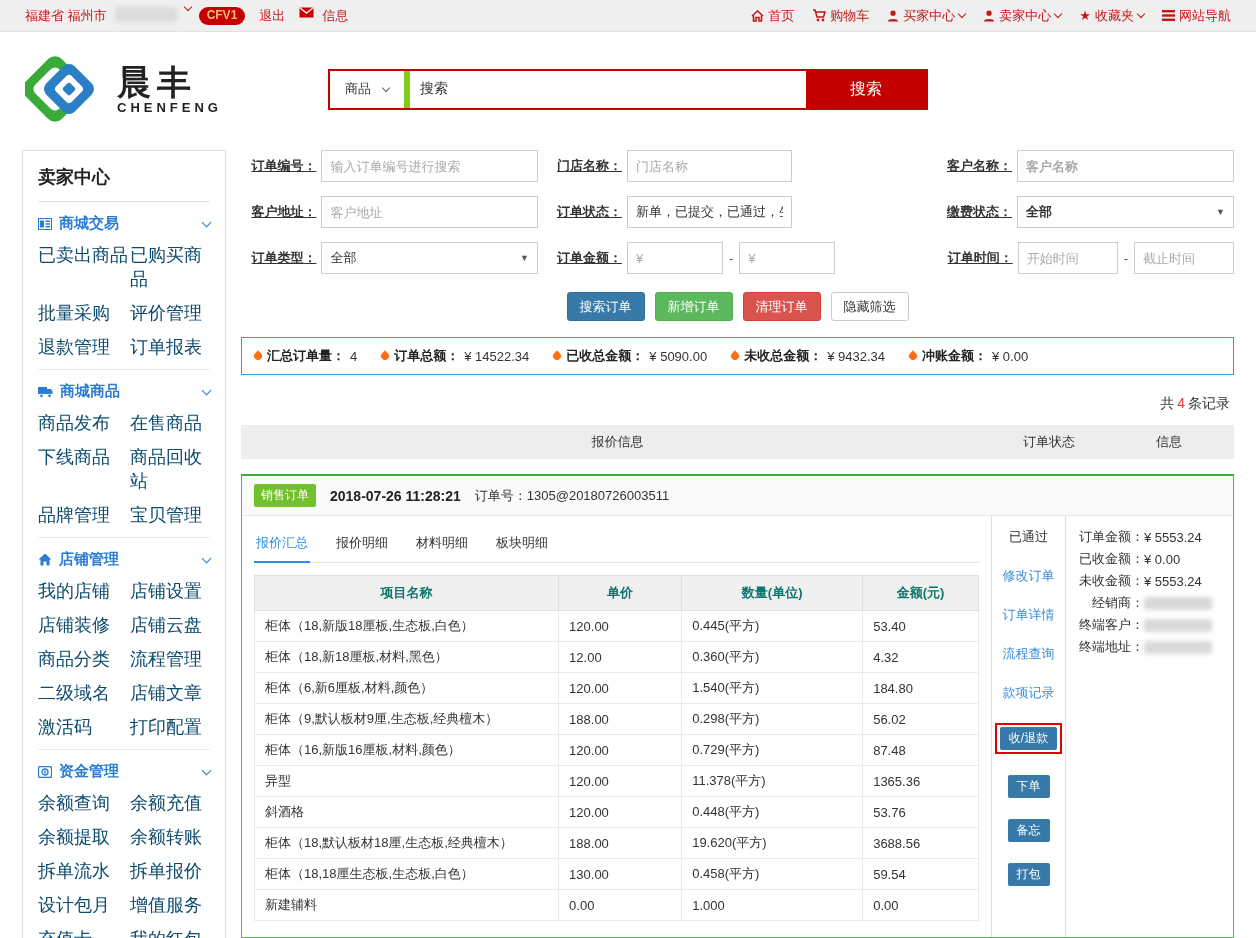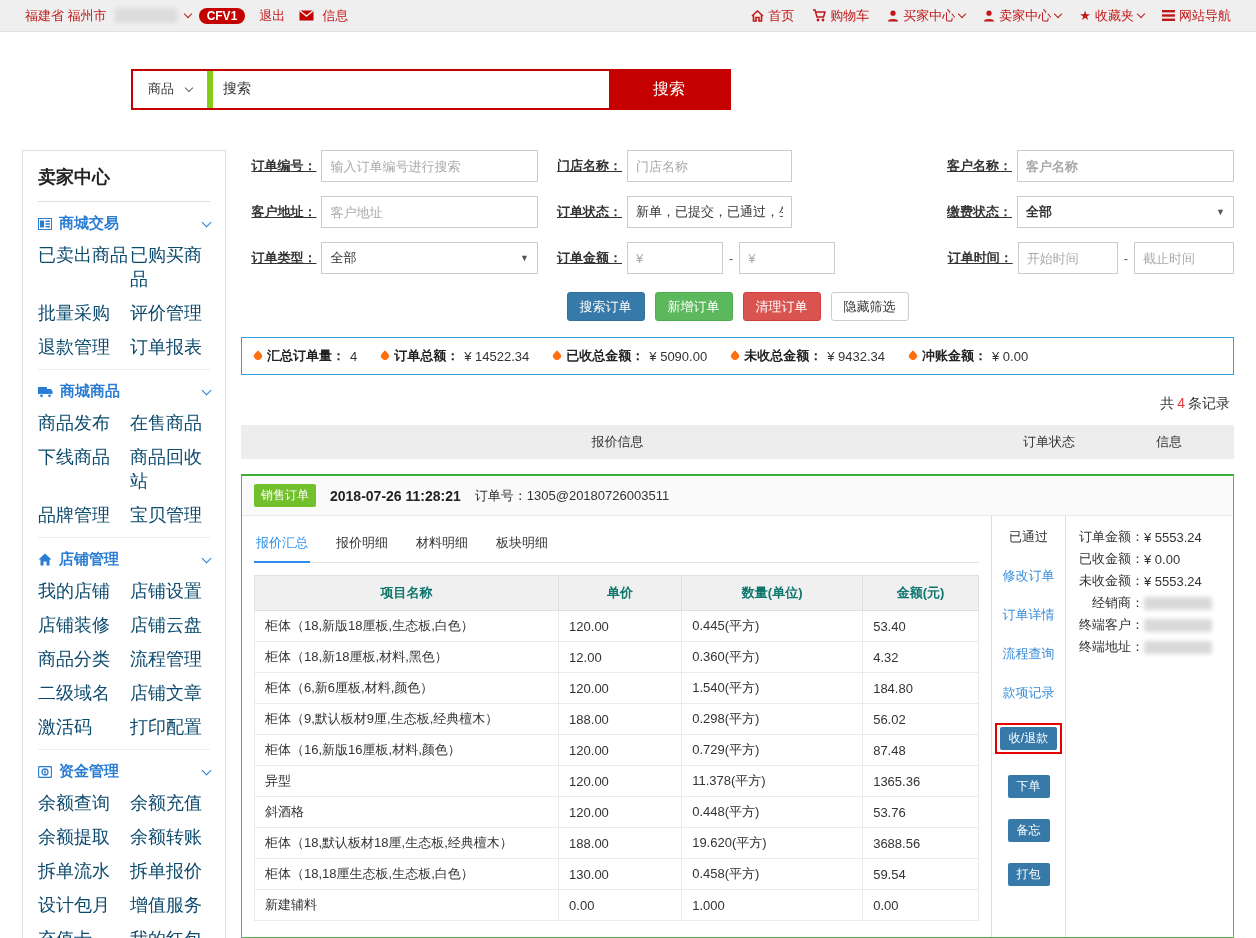--- a/index.html
+++ b/index.html
@@ -10,7 +10,7 @@
   
   .topbar { height:32px; background:#efefef; border-bottom:1px solid #e2e2e2;
     display:flex; align-items:center; padding:0 25px; font-size:13px; color:#c01818; }
-  .topbar-left { display:flex; align-items:center; gap:8px; }
+  .topbar-left { display:flex; gap:8px; }
   .blur-chip { display:inline-block; background:#dcdcdc; border-radius:2px; filter:blur(2px); }
   .blur-city { width:62px; height:15px; }
   .chev { display:inline-block; width:6px; height:6px; border-right:1.5px solid currentColor;

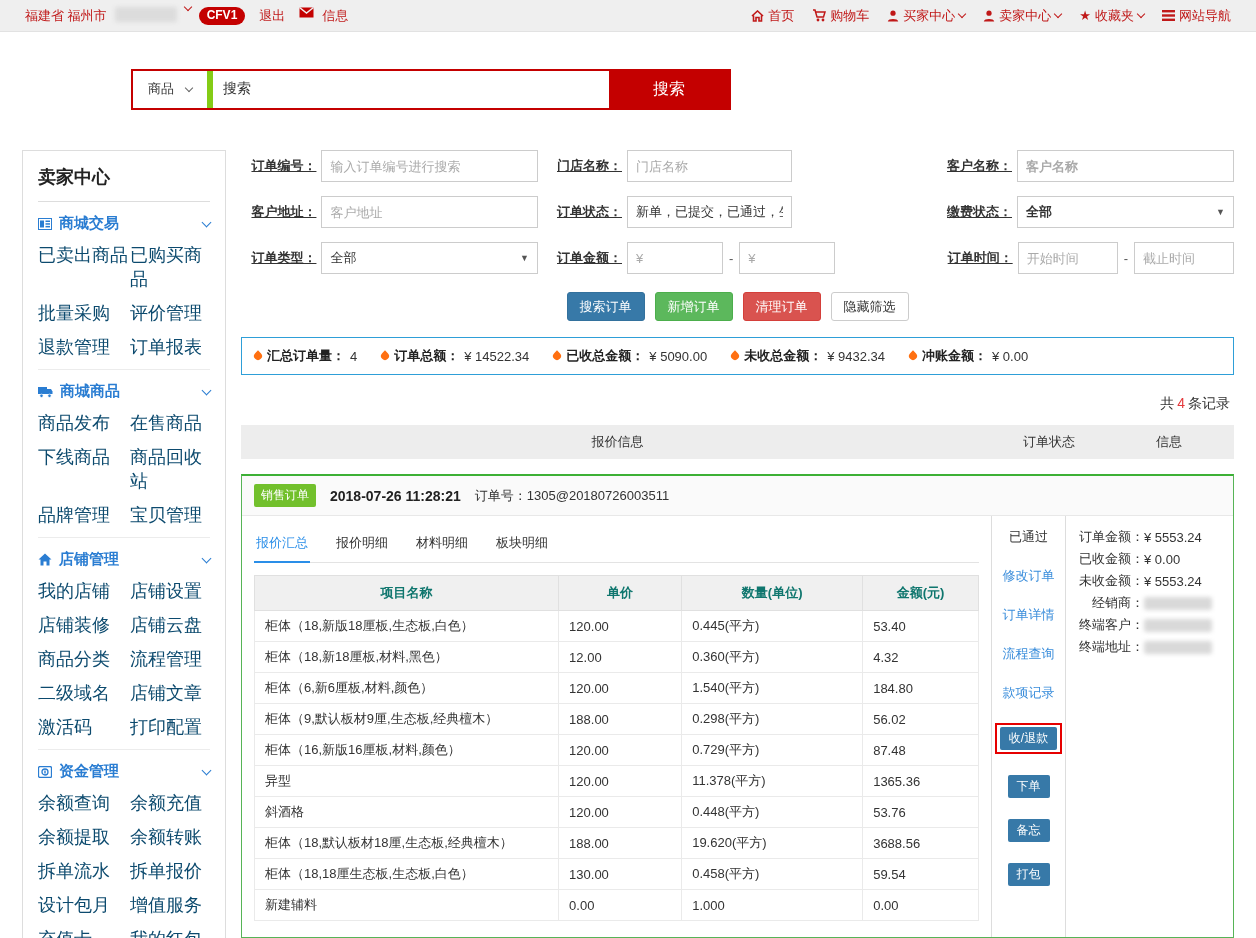--- a/index.html
+++ b/index.html
@@ -15,7 +15,7 @@
   .blur-city { width:62px; height:15px; }
   .chev { display:inline-block; width:6px; height:6px; border-right:1.5px solid currentColor;
     border-bottom:1.5px solid currentColor; transform:rotate(45deg); margin-top:-3px; }
-  .badge-cfv { background:#c40000; color:#ffffff; font-weight:bold; font-size:12px;
+  .badge-cfv { background:#c40000; color:#fdba74; font-weight:bold; font-size:12px;
     padding:1px 8px; border-radius:9px; }
   .topbar-nav { margin-left:auto; display:flex; align-items:center; gap:18px; }
   .nav-item { display:flex; align-items:center; gap:4px; color:#c01818; }

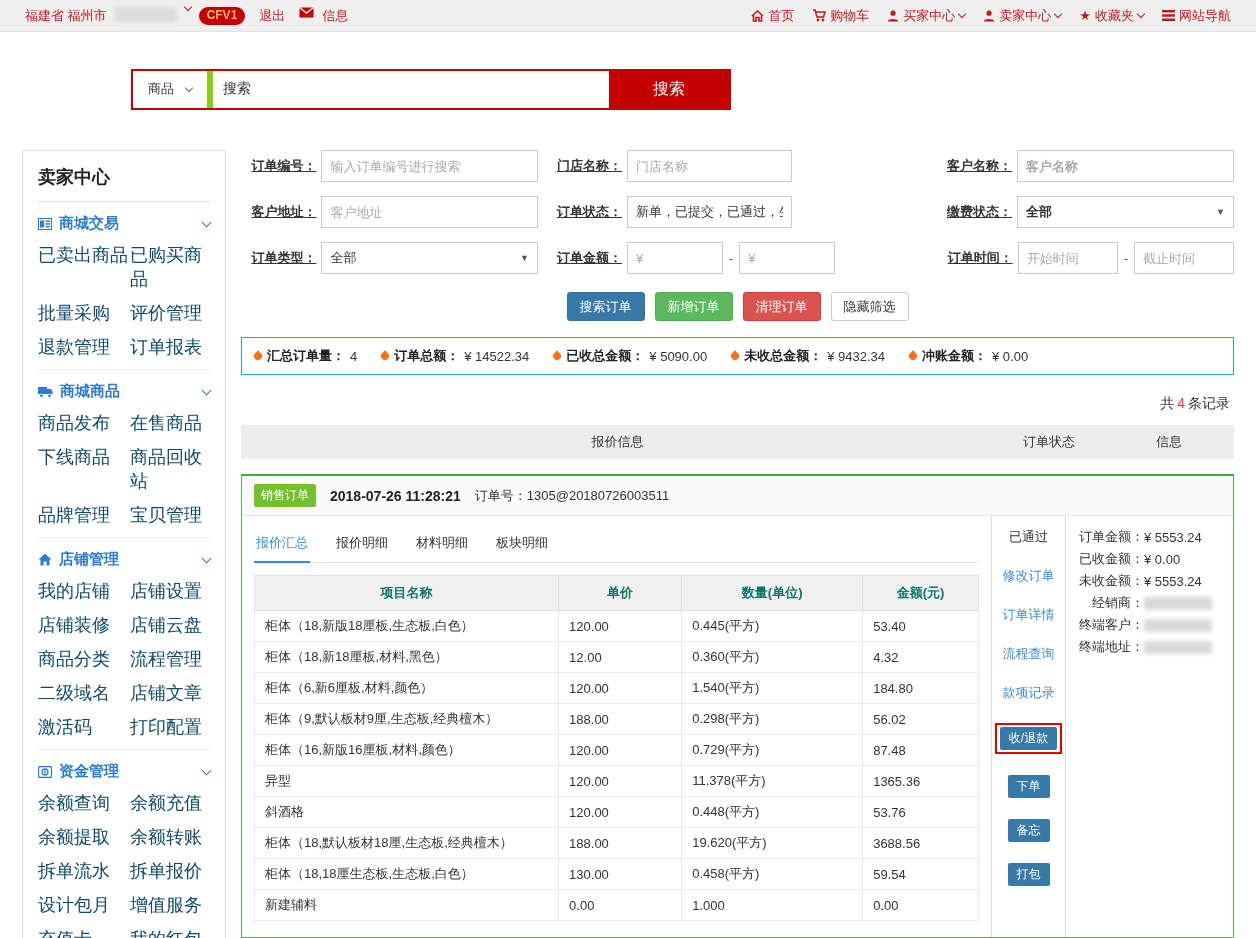--- a/index.html
+++ b/index.html
@@ -198,6 +198,29 @@
 </div>
 
 <div class="header">
+  <div class="logo">
+    <svg width="82" height="76" viewBox="0 0 82 76">
+      <g transform="translate(30,38)">
+          <rect x="-26" y="-26" width="52" height="52" rx="10" transform="rotate(45)" fill="#3aab38"></rect>
+        </g>
+      <g transform="translate(30,38)">
+          <rect x="-17" y="-17" width="34" height="34" rx="6" transform="rotate(45)" fill="#fff"></rect>
+        </g>
+      <g transform="translate(44,38)">
+          <rect x="-20" y="-20" width="40" height="40" rx="8" transform="rotate(45)" fill="#2a7fc6"></rect>
+        </g>
+      <g transform="translate(44,38)">
+          <rect x="-11" y="-11" width="22" height="22" rx="4" transform="rotate(45)" fill="#fff"></rect>
+        </g>
+      <g transform="translate(44,38)">
+          <rect x="-5" y="-5" width="10" height="10" rx="2" transform="rotate(45)" fill="#2a7fc6"></rect>
+        </g>
+    </svg>
+    <div class="logo-text">
+      <div class="cn">晨丰</div>
+      <div class="en">CHENFENG</div>
+    </div>
+  </div>
   <div class="searchbox">
     <div class="search-cat">
       <span>商品</span>

